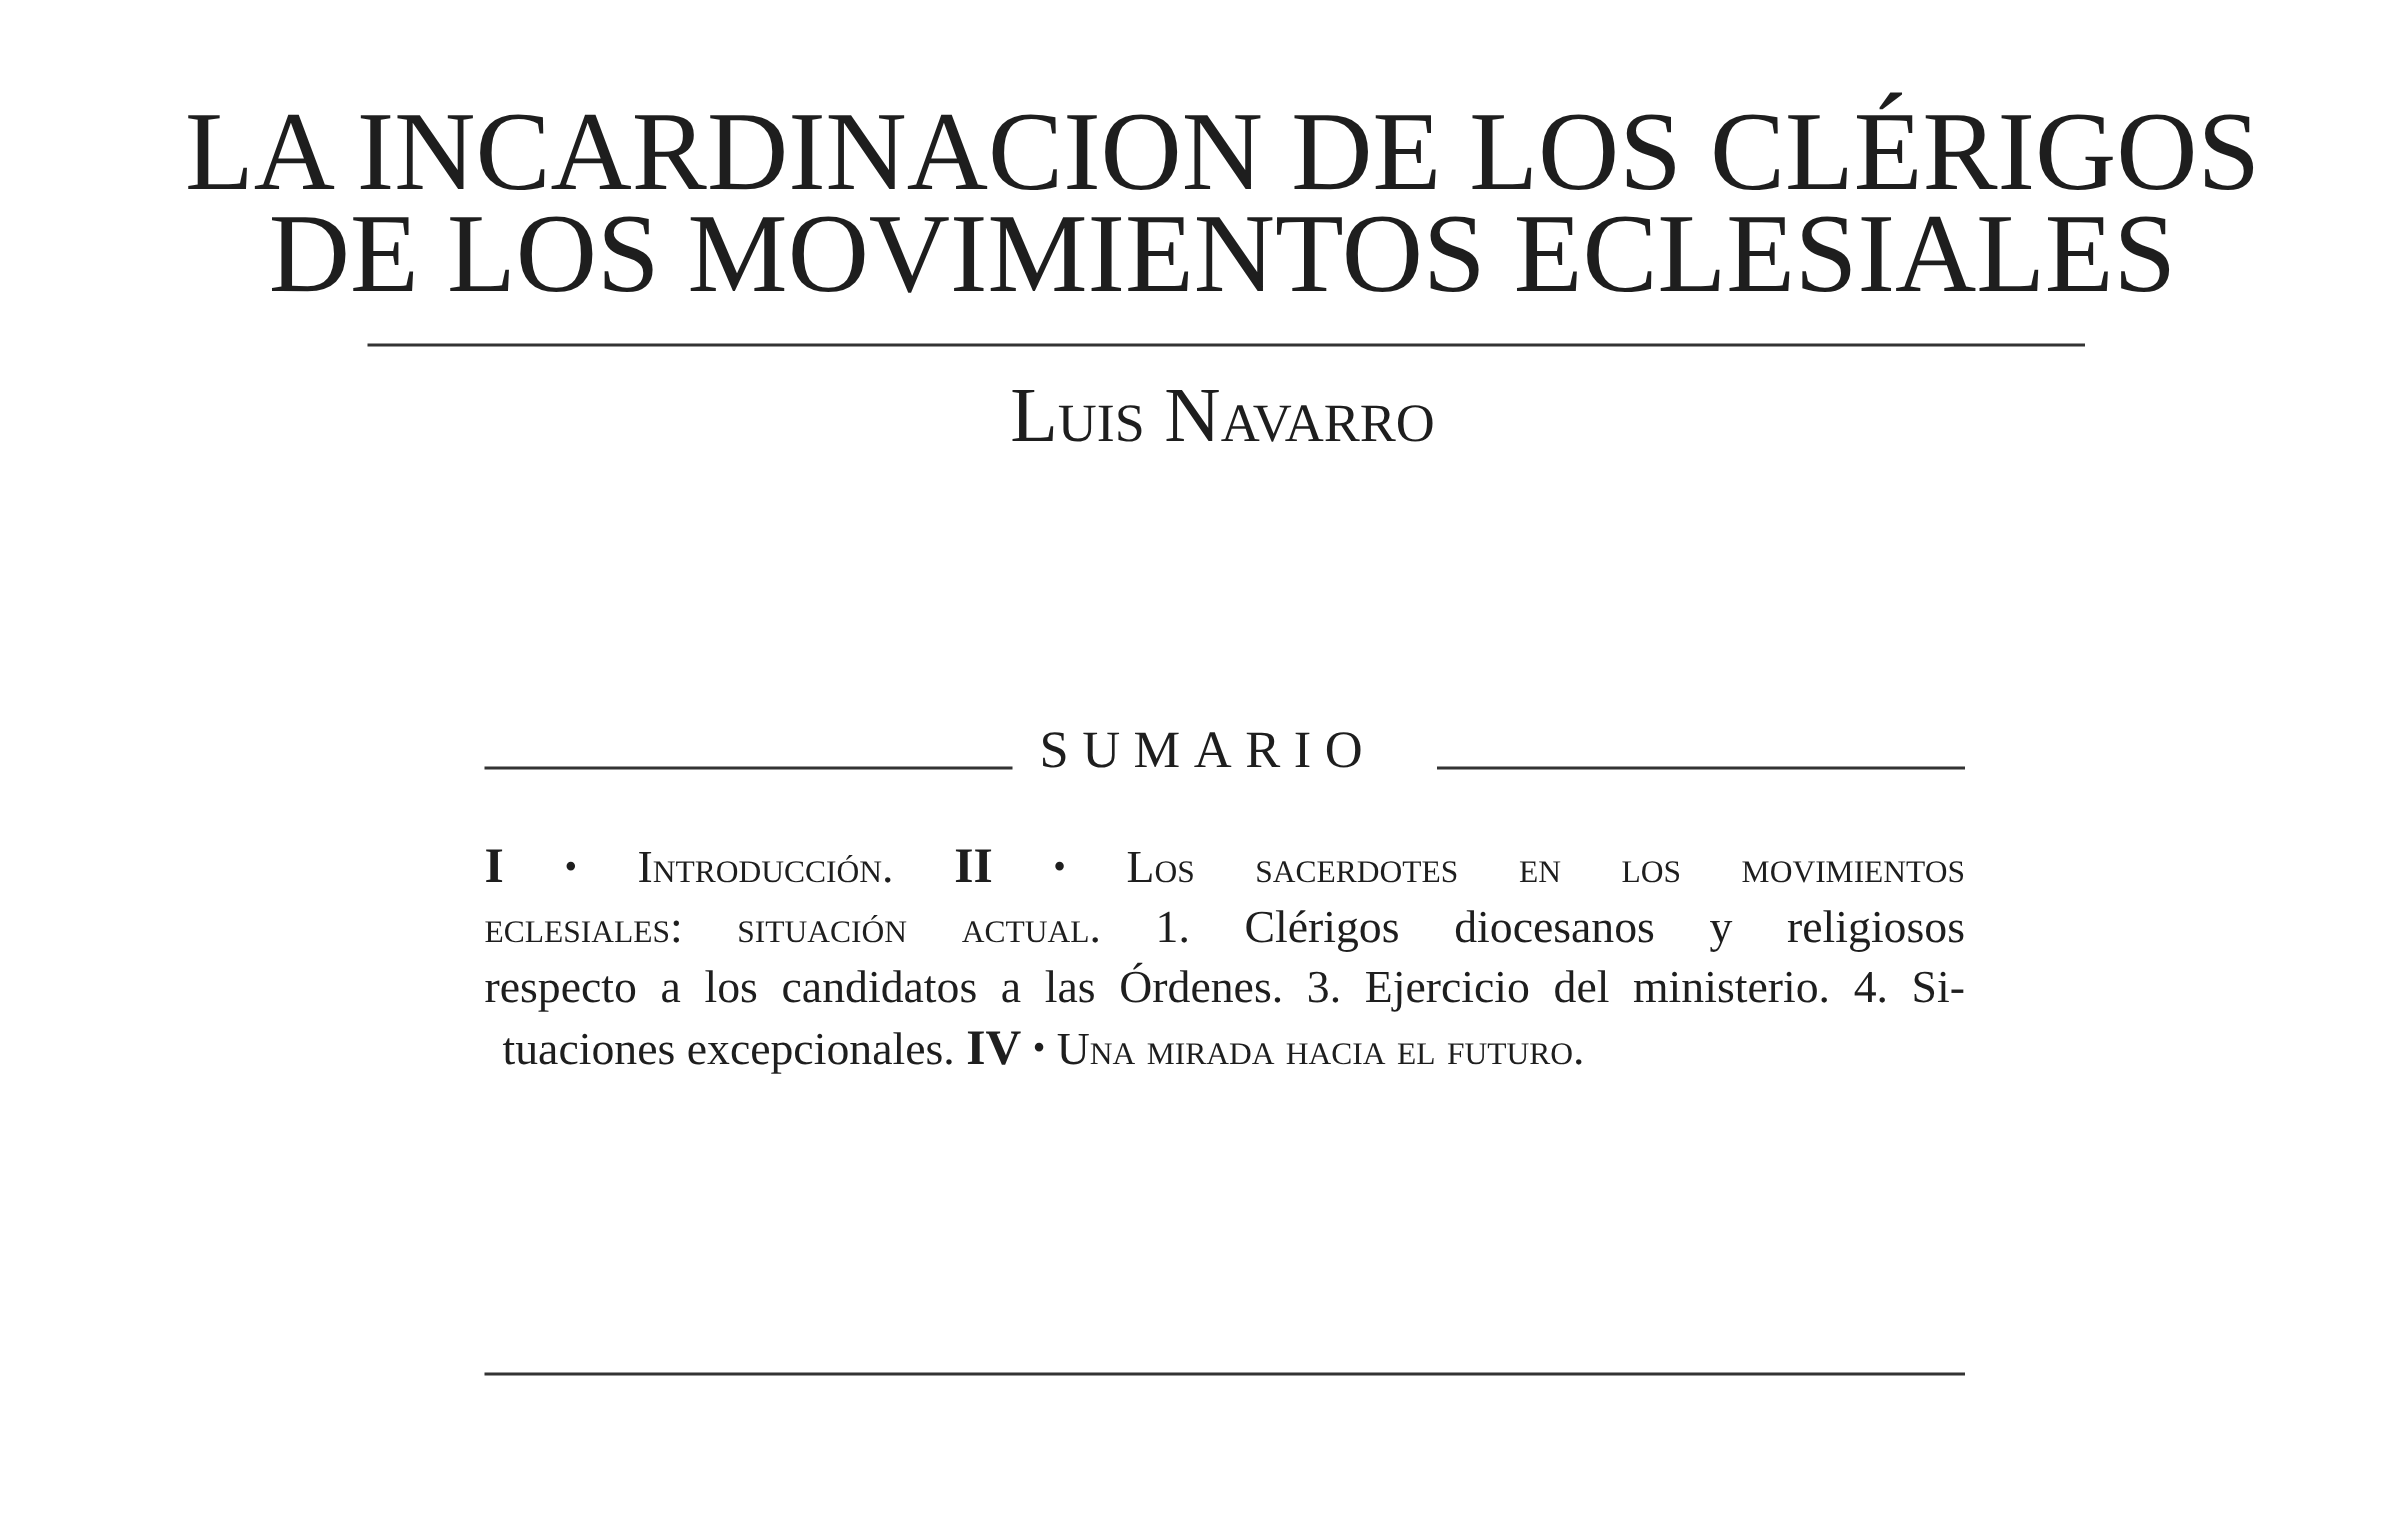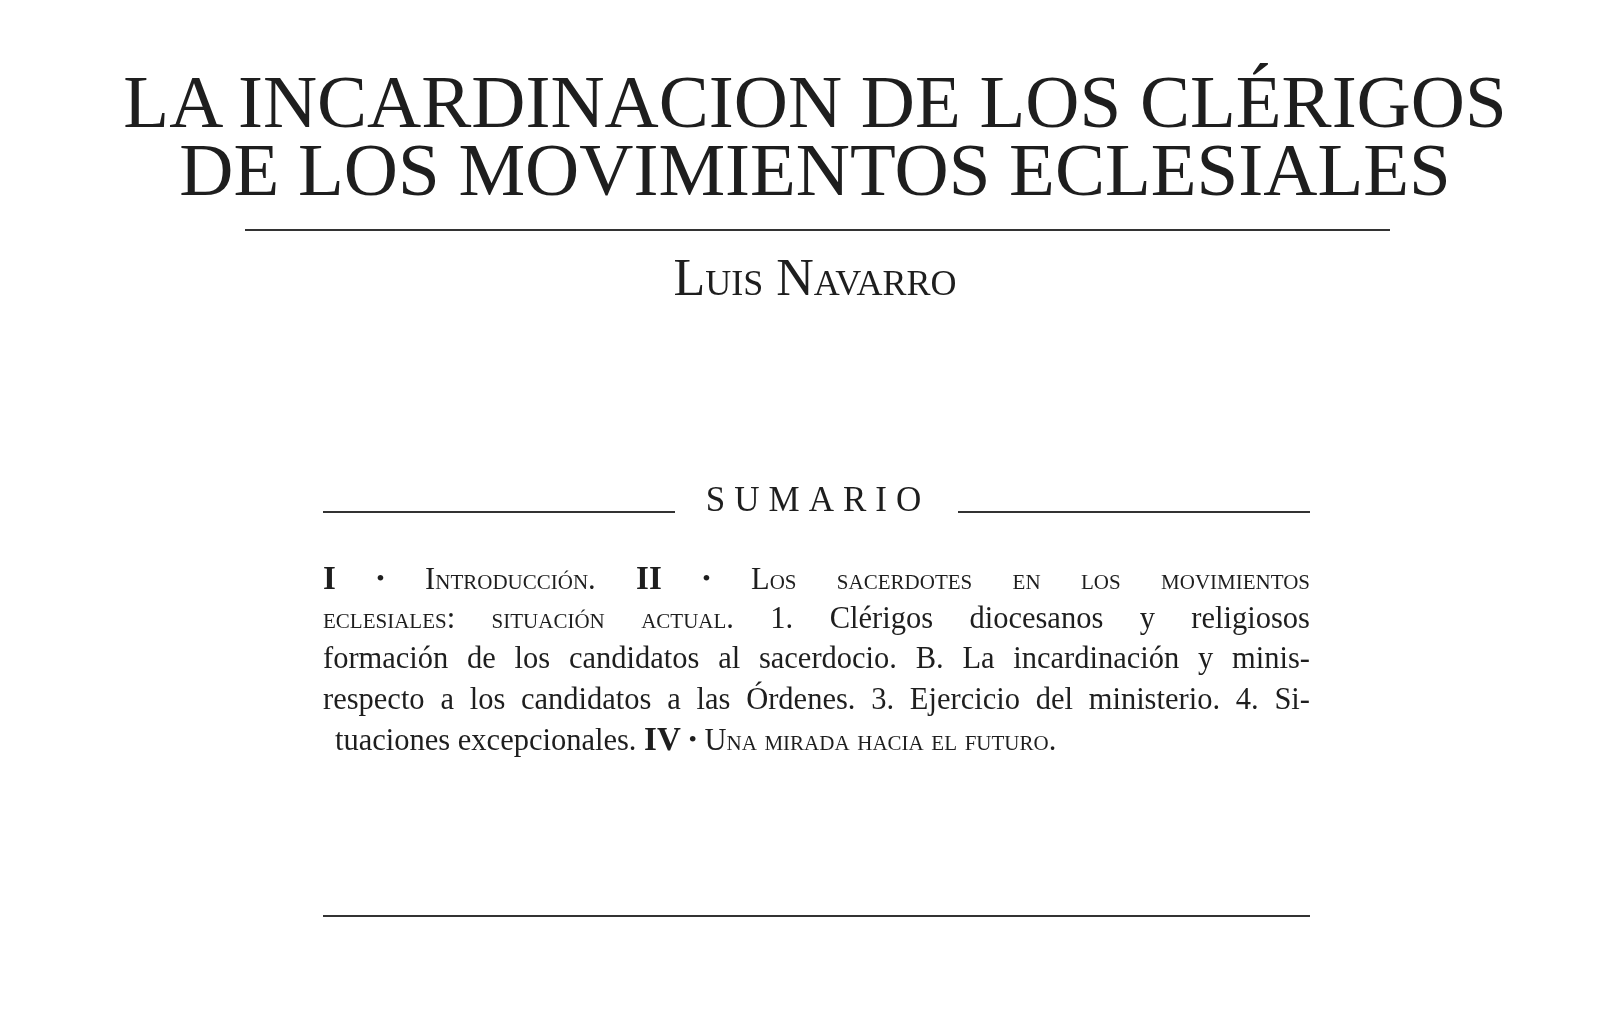--- a/index.html
+++ b/index.html
@@ -69,7 +69,6 @@
     left: 370px;
     width: 250px;
     top: 0;
-    text-align: center;
     font-size: 35px;
     line-height: 44px;
     letter-spacing: 9px;

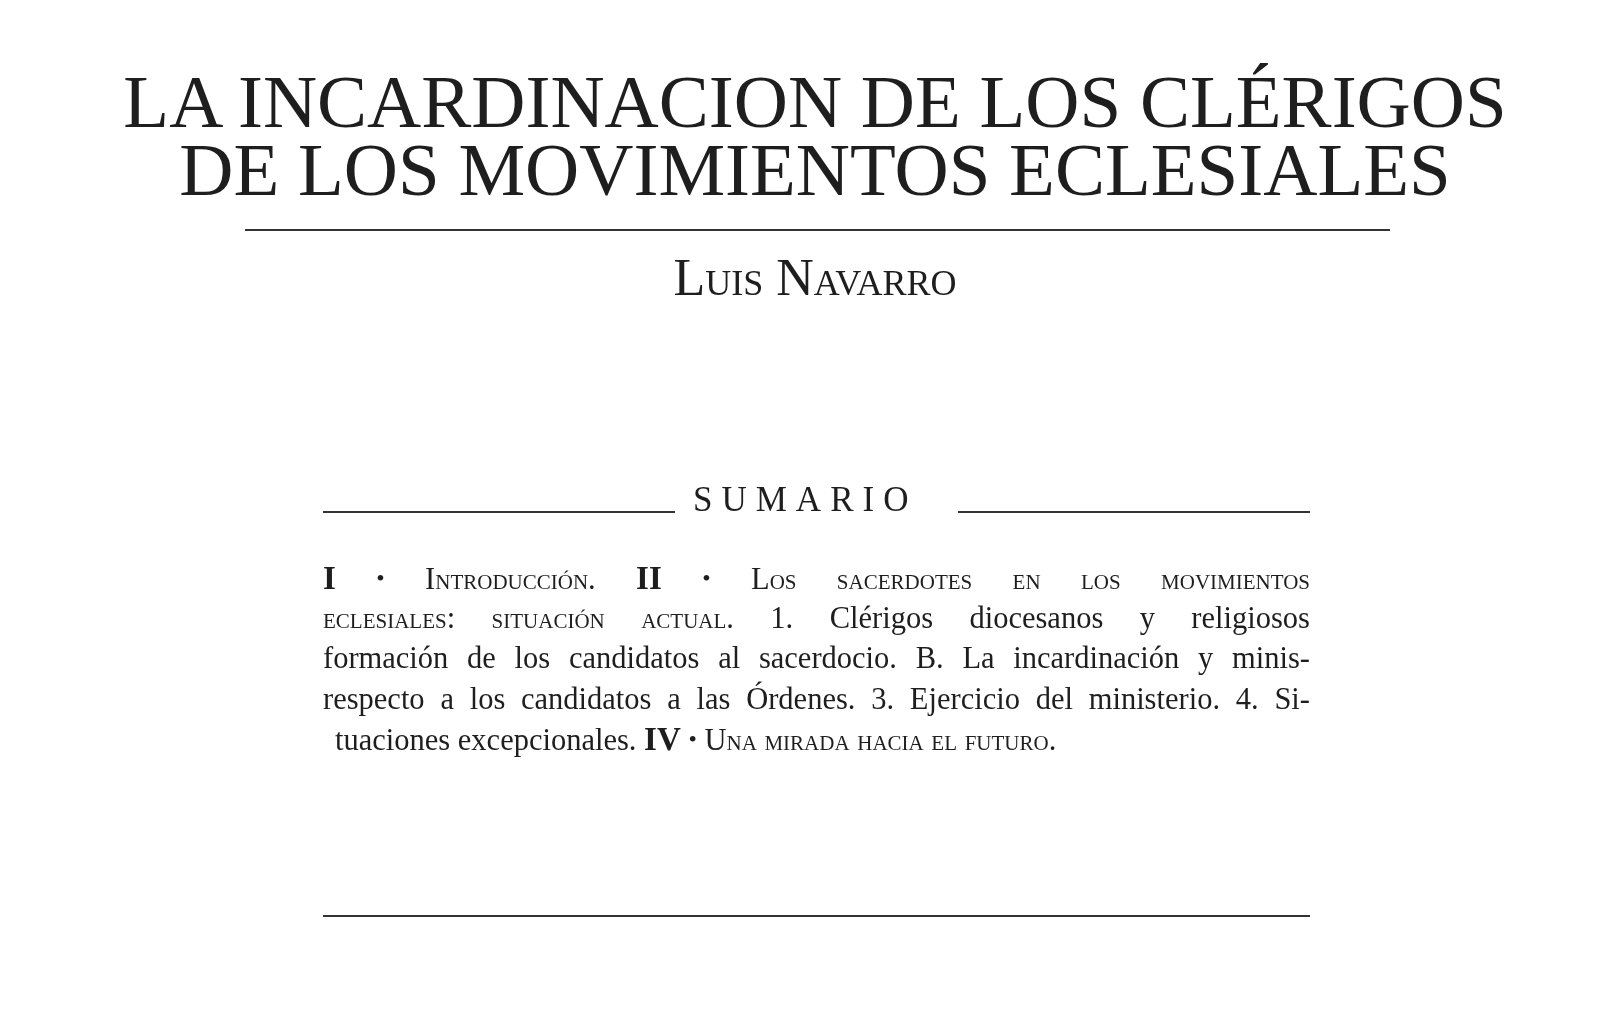--- a/index.html
+++ b/index.html
@@ -137,7 +137,6 @@
 <div class="sumario-body" id="sumario-body">
     <span class="ln"><span class="sec-num">I</span><span> </span><span class="bullet">•</span><span> </span><span class="sc">Introducción.</span><span> </span><span class="sec-num">II</span><span> </span><span class="bullet">•</span><span> </span><span class="sc">Los sacerdotes en los movimientos</span></span>
     <span class="ln"><span class="sc">eclesiales: situación actual.</span><span> 1. Clérigos diocesanos y religiosos</span></span>
-    <span class="ln"><span>formación de los candidatos al sacerdocio. B. La incardinación y minis-</span></span>
     <span class="ln"><span>respecto a los candidatos a las Órdenes. 3. Ejercicio del ministerio. 4. Si-</span></span>
     <span class="ln last"><span>tuaciones excepcionales. </span><span class="sec-num">IV</span><span> </span><span class="bullet">•</span><span> </span><span class="sc">Una mirada hacia el futuro.</span></span>
   </div>

